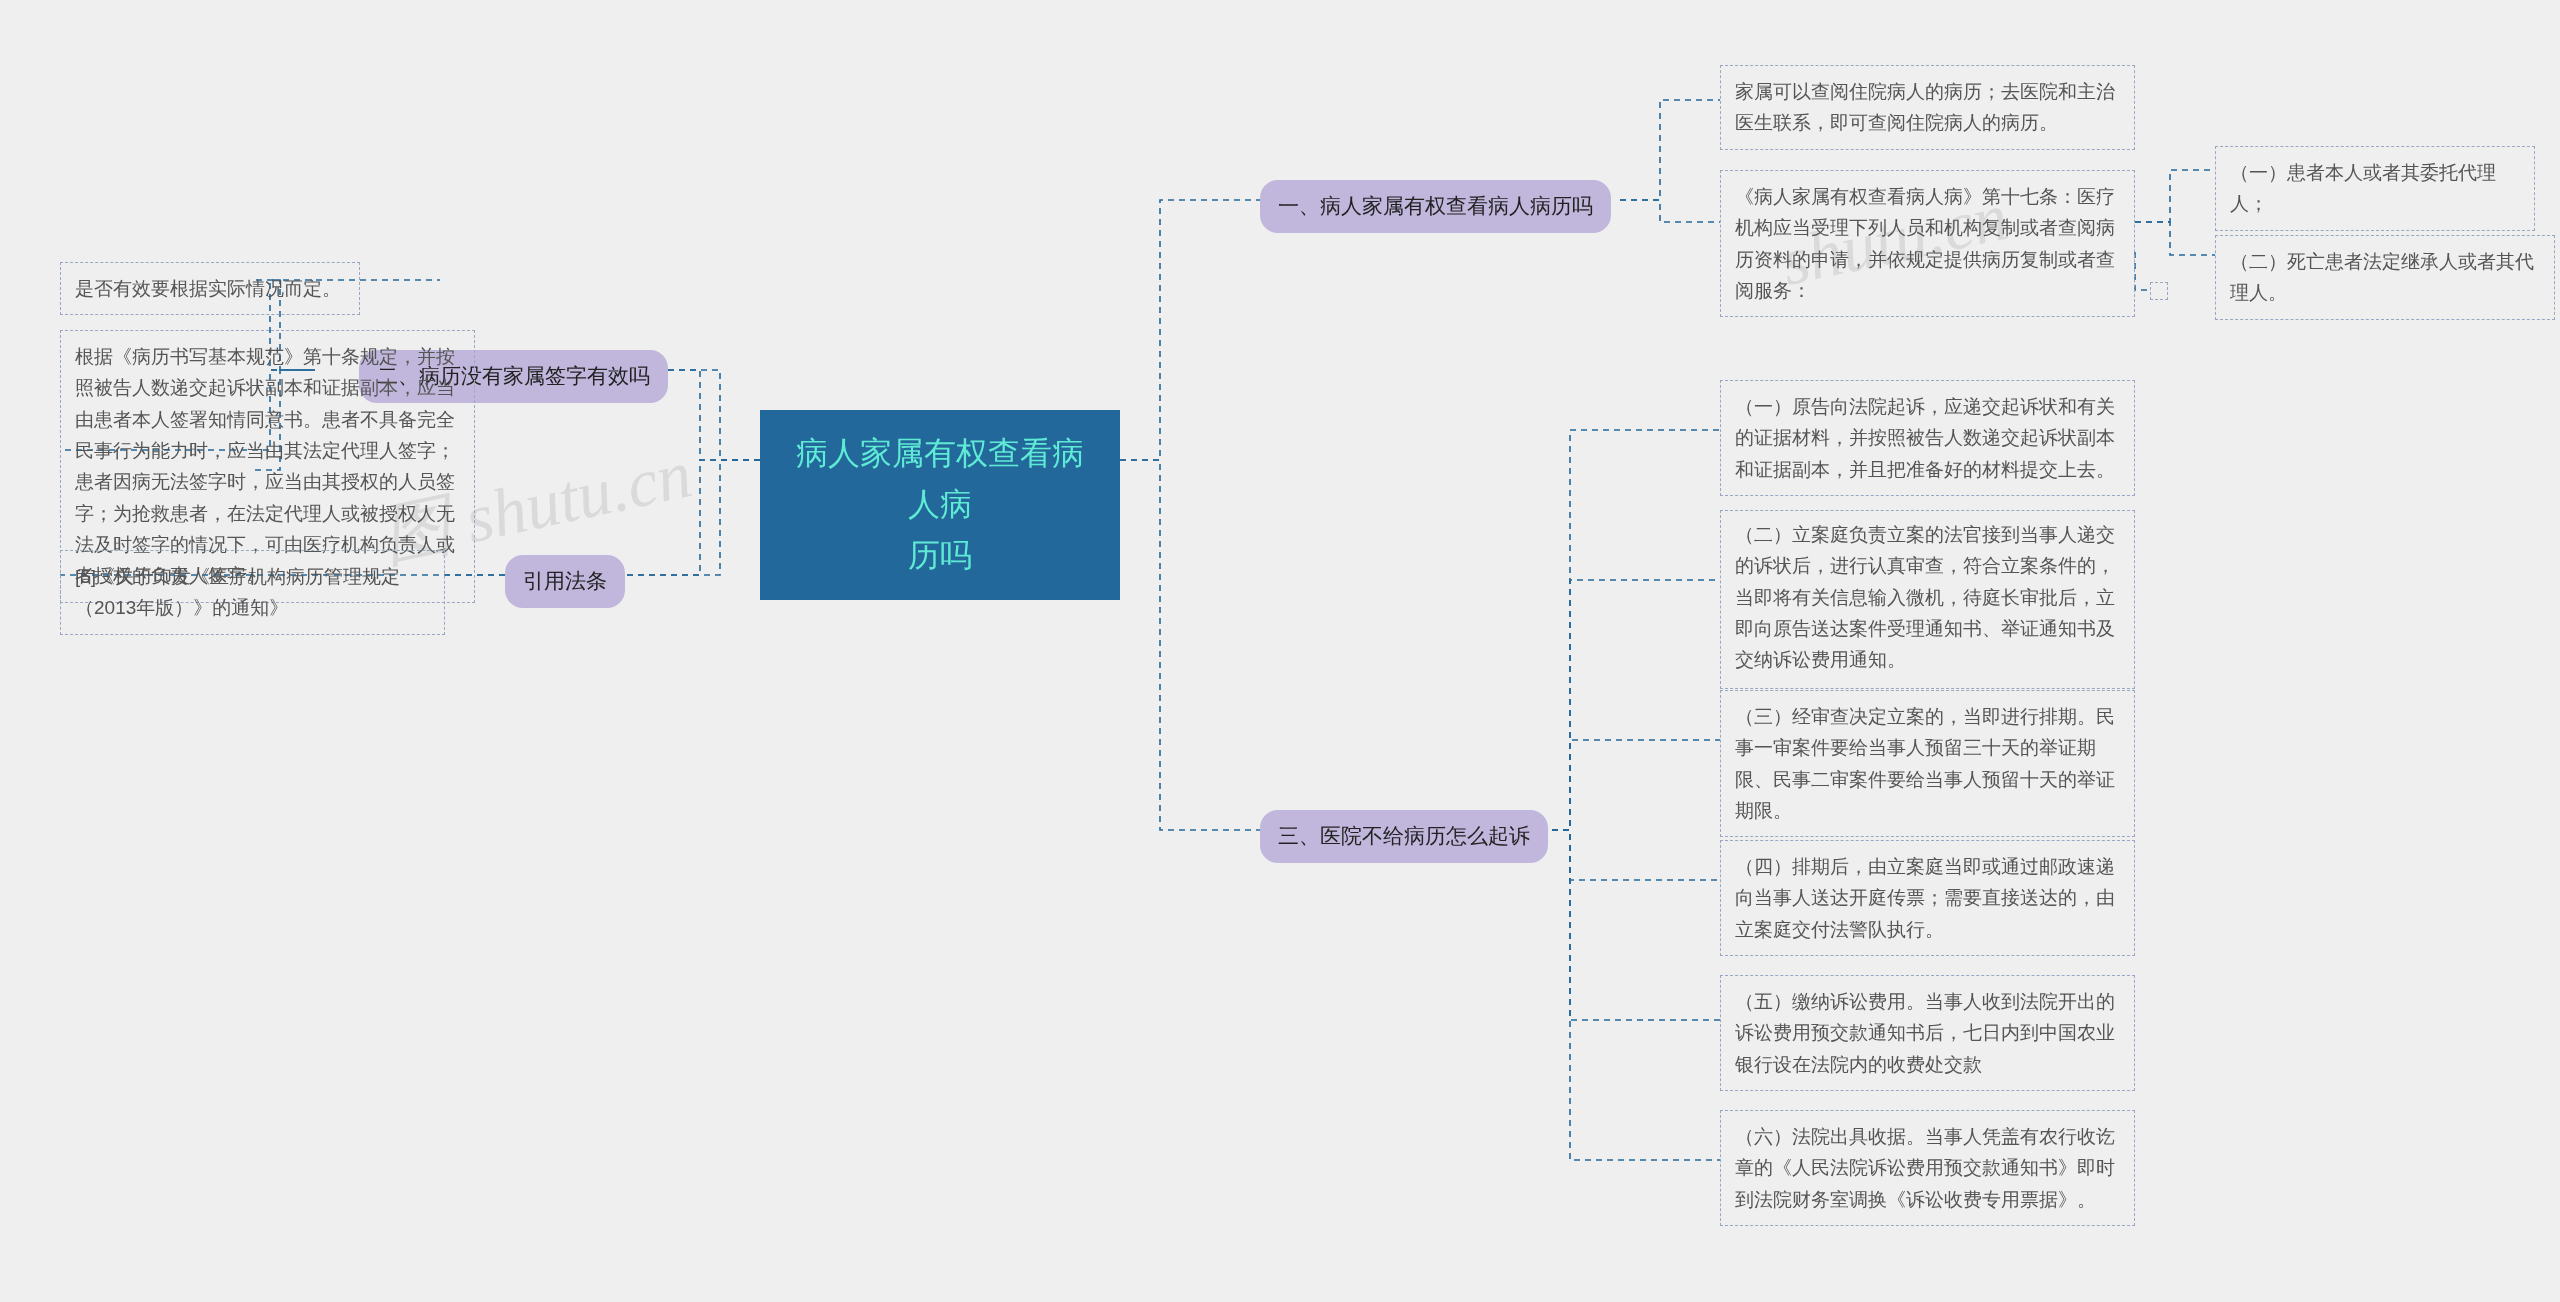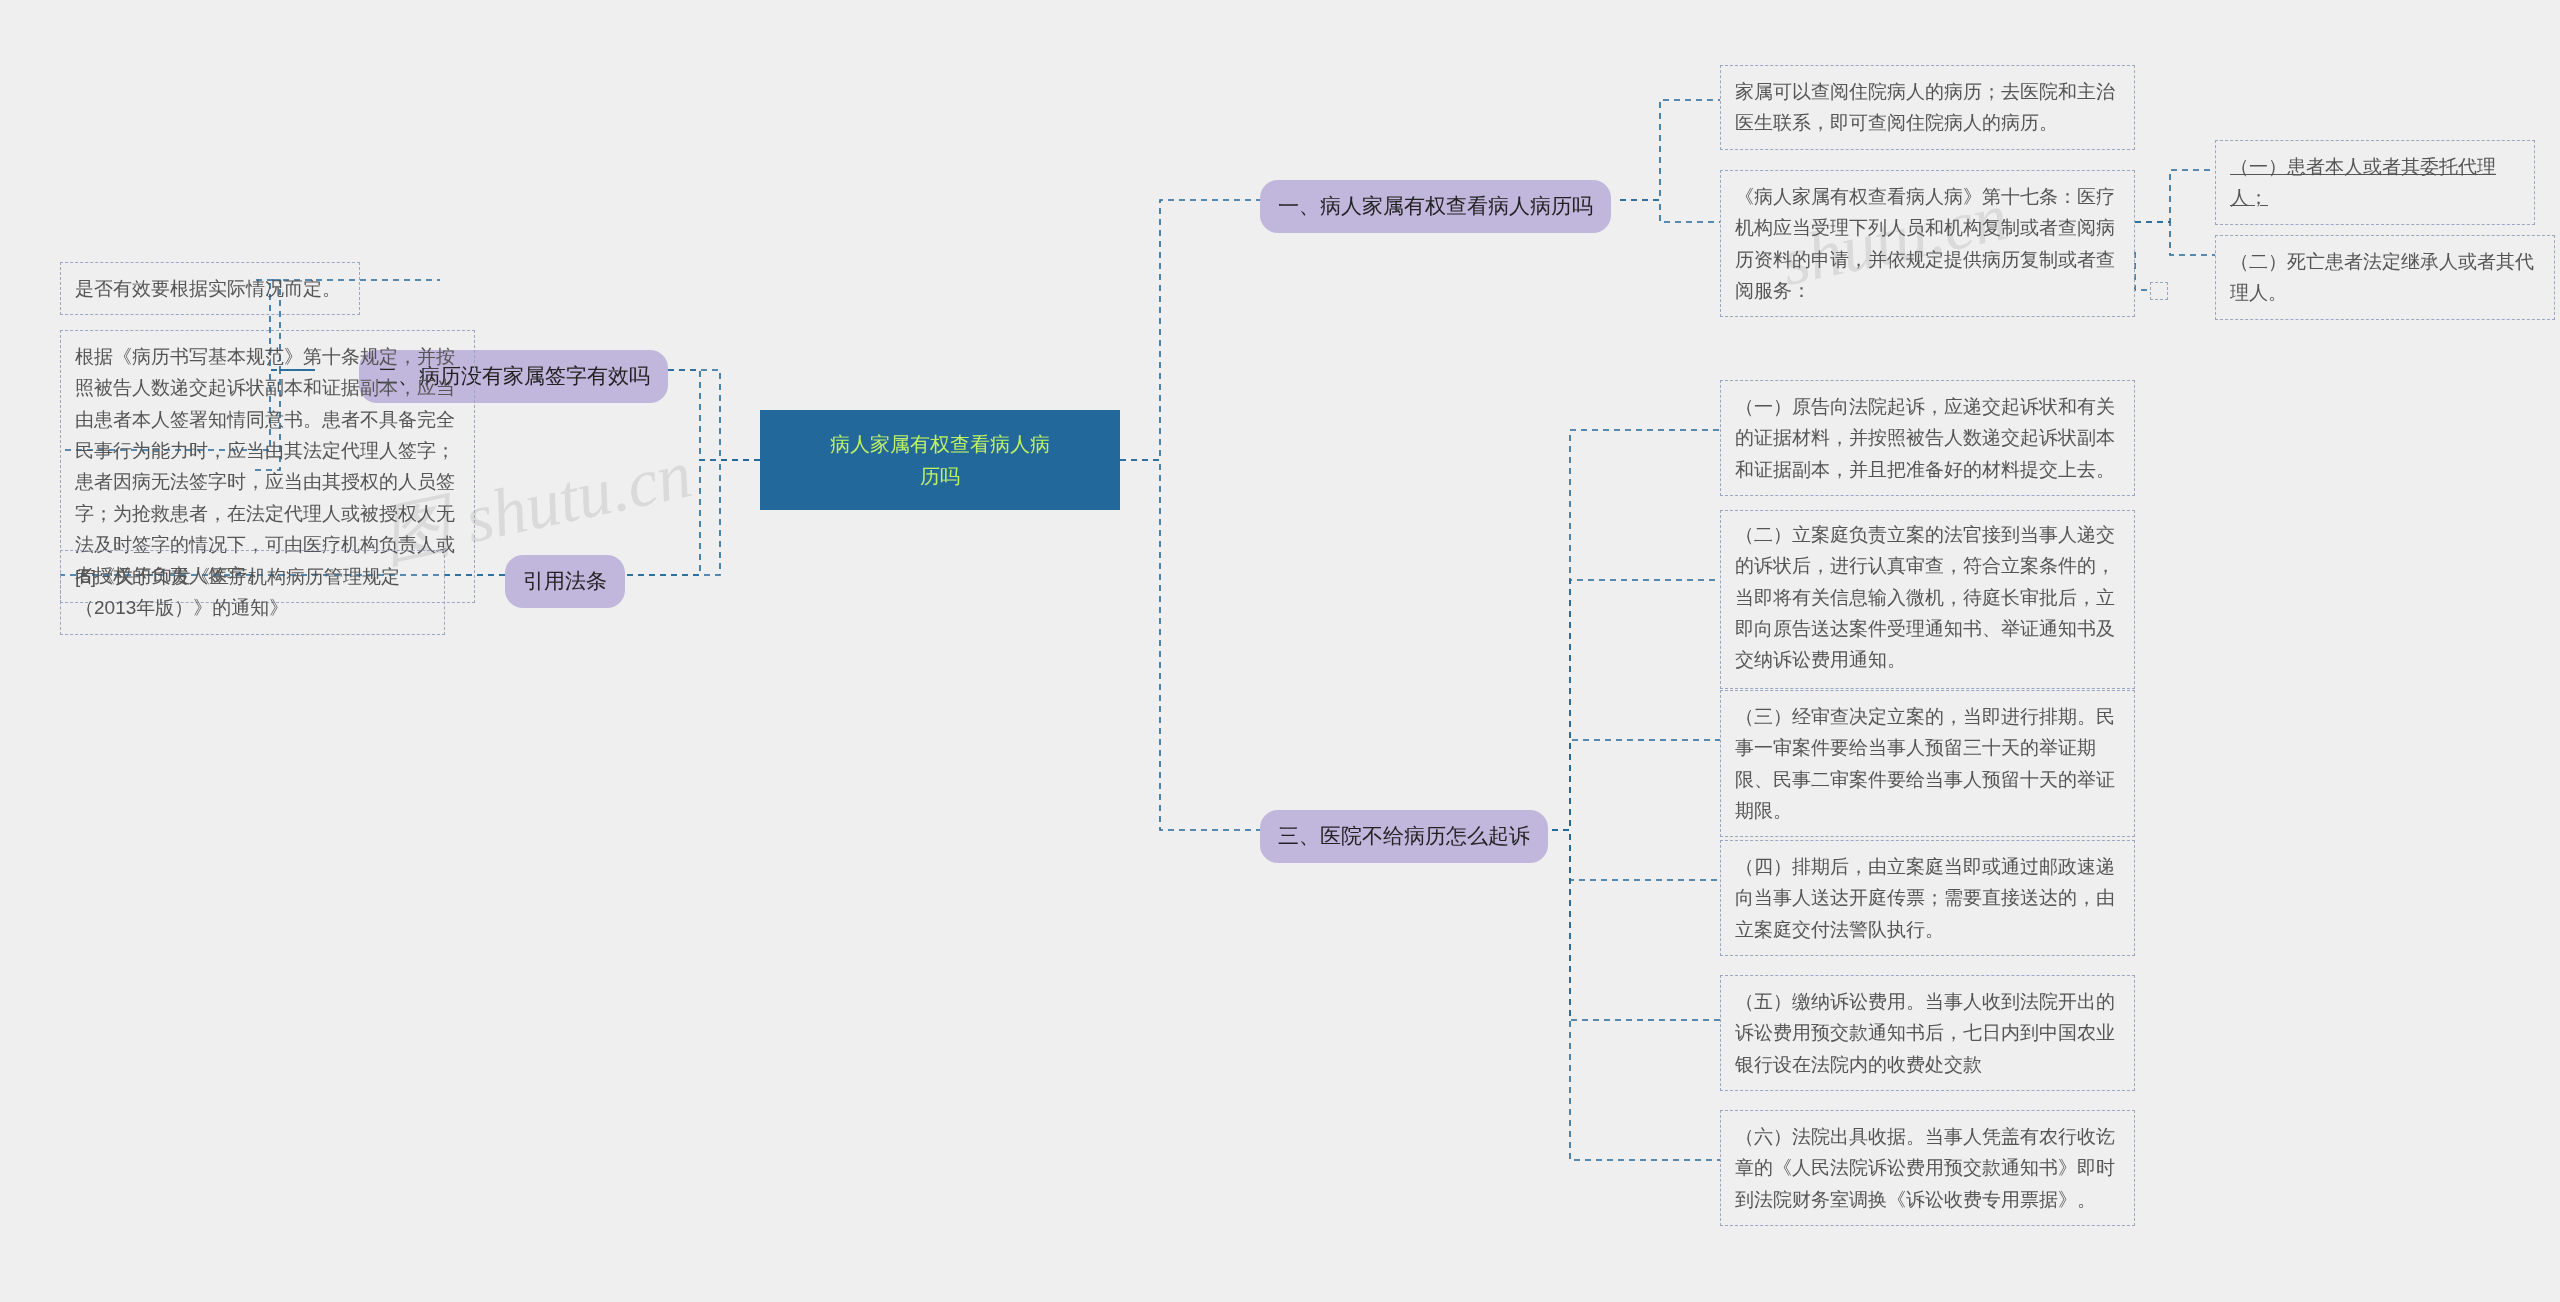--- a/index.html
+++ b/index.html
@@ -129,7 +129,7 @@
 <div class="node leaf" style="left:1720px; top:170px; width:415px;">
   <span>《病人家属有权查看病人病》第十七条：医疗机构应当受理下列人员和机构复制或者查阅病历资料的申请，并依规定提供病历复制或者查阅服务：</span>
 </div>
-<div class="node leaf" style="left:2215px; top:140px; width:320px;text-decoration:underline;">
+<div class="node leaf" style="left:2215px; top:146px; width:320px;">
   <span>（一）患者本人或者其委托代理人；</span>
 </div>
 <div class="node leaf" style="left:2215px; top:235px; width:340px;">

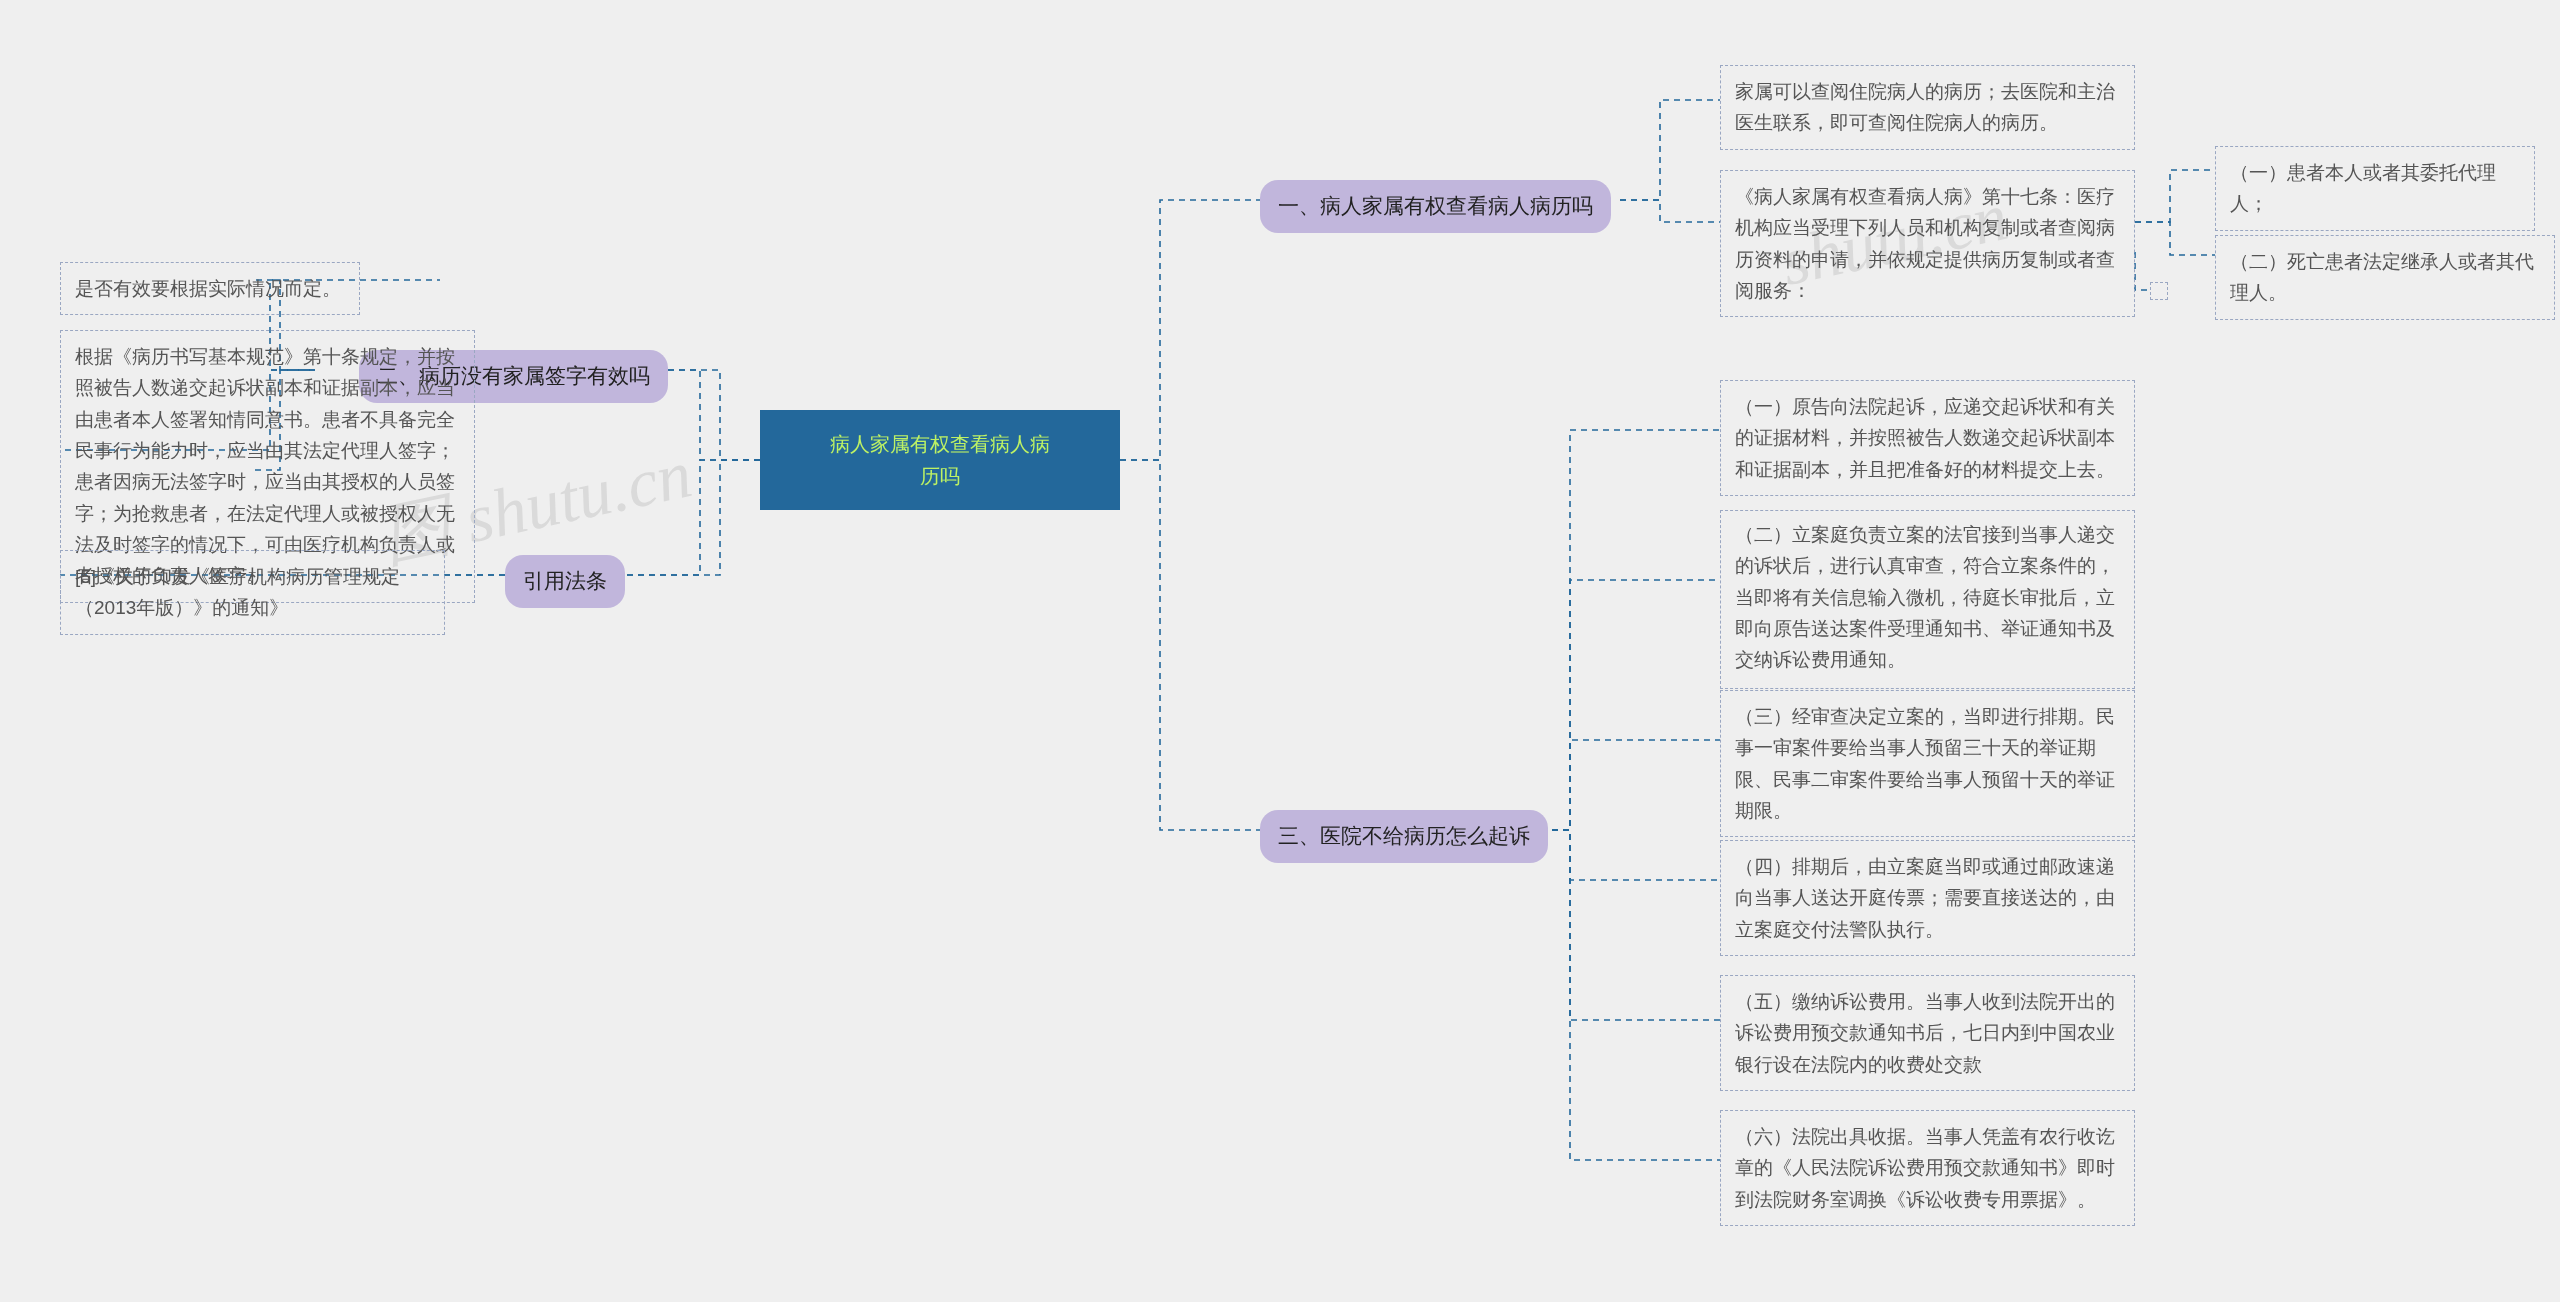--- a/index.html
+++ b/index.html
@@ -19,9 +19,9 @@
   }
   .root {
     background: #23689b;
-    color: #bef264;
+    color: #5eead4;
     padding: 18px 24px;
-    font-size: 20px;
+    font-size: 32px;
     text-align: center;
     line-height: 1.6;
     width: 360px;

